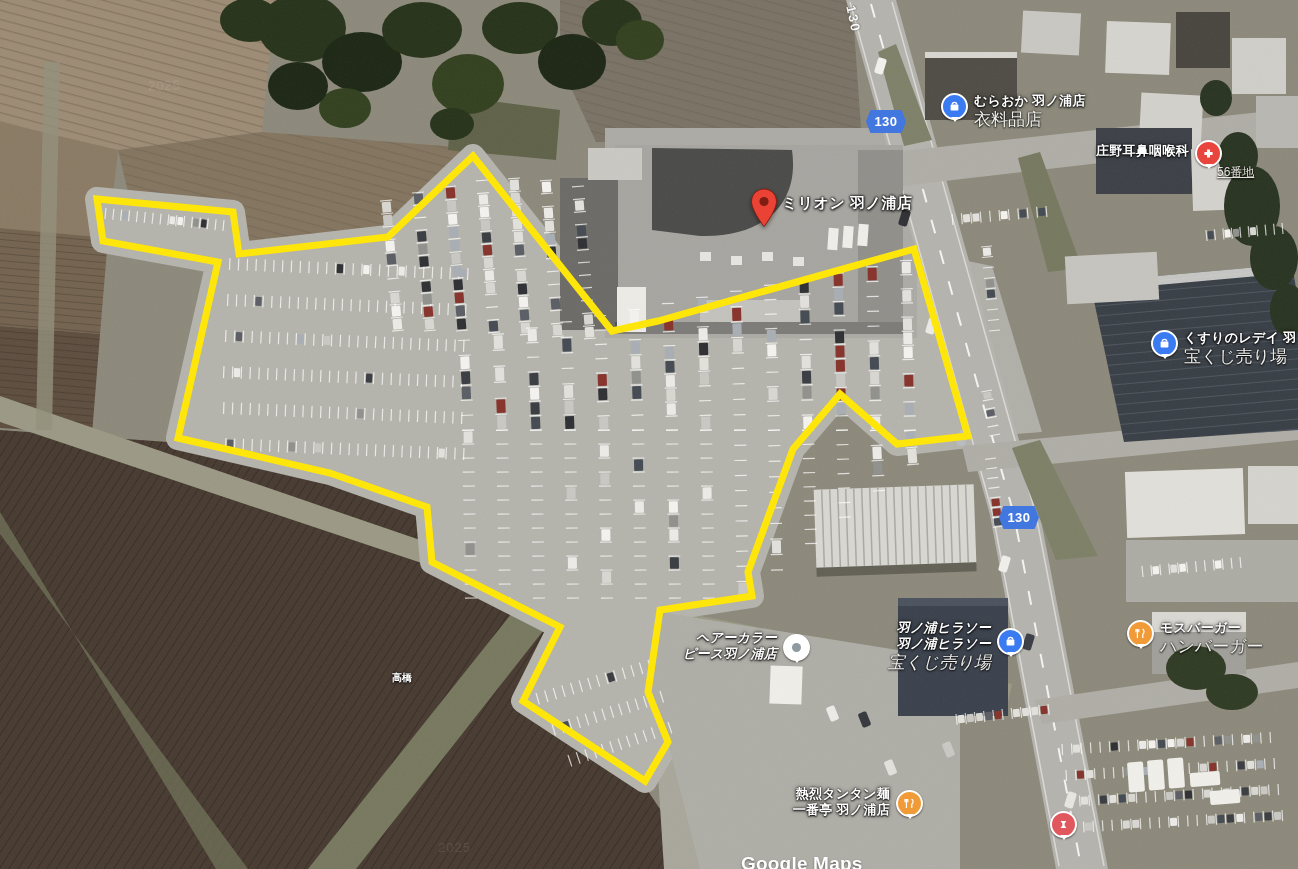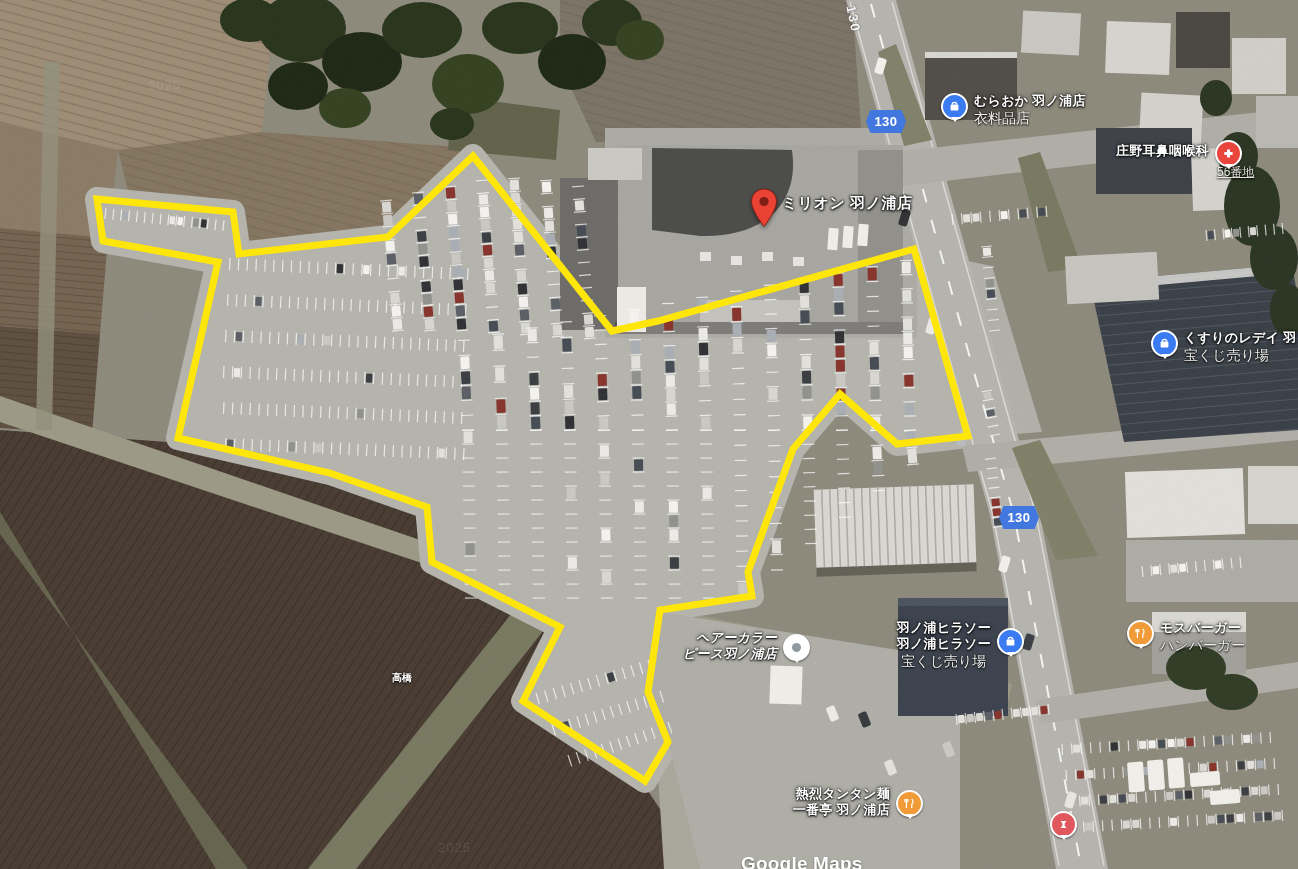--- a/index.html
+++ b/index.html
@@ -13,7 +13,7 @@
   .poi.right .txt{align-items:flex-end;text-align:right;}
   .nm{font-size:13px;font-weight:700;color:#fff;white-space:nowrap;letter-spacing:.3px;
       text-shadow:0 0 2px rgba(0,0,0,.95),0 0 4px rgba(0,0,0,.65),0 1px 2px rgba(0,0,0,.9);}
-  .sub{font-size:14px;font-weight:400;color:#efefec;white-space:nowrap;margin-top:1px;
+  .sub{font-size:17px;font-weight:400;color:#efefec;white-space:nowrap;margin-top:1px;
       text-shadow:0 0 2px rgba(0,0,0,.95),0 1px 2px rgba(0,0,0,.85);}
   .center-sub{align-self:center;}
   .icn{width:23px;height:23px;border-radius:50%;flex:none;position:relative;

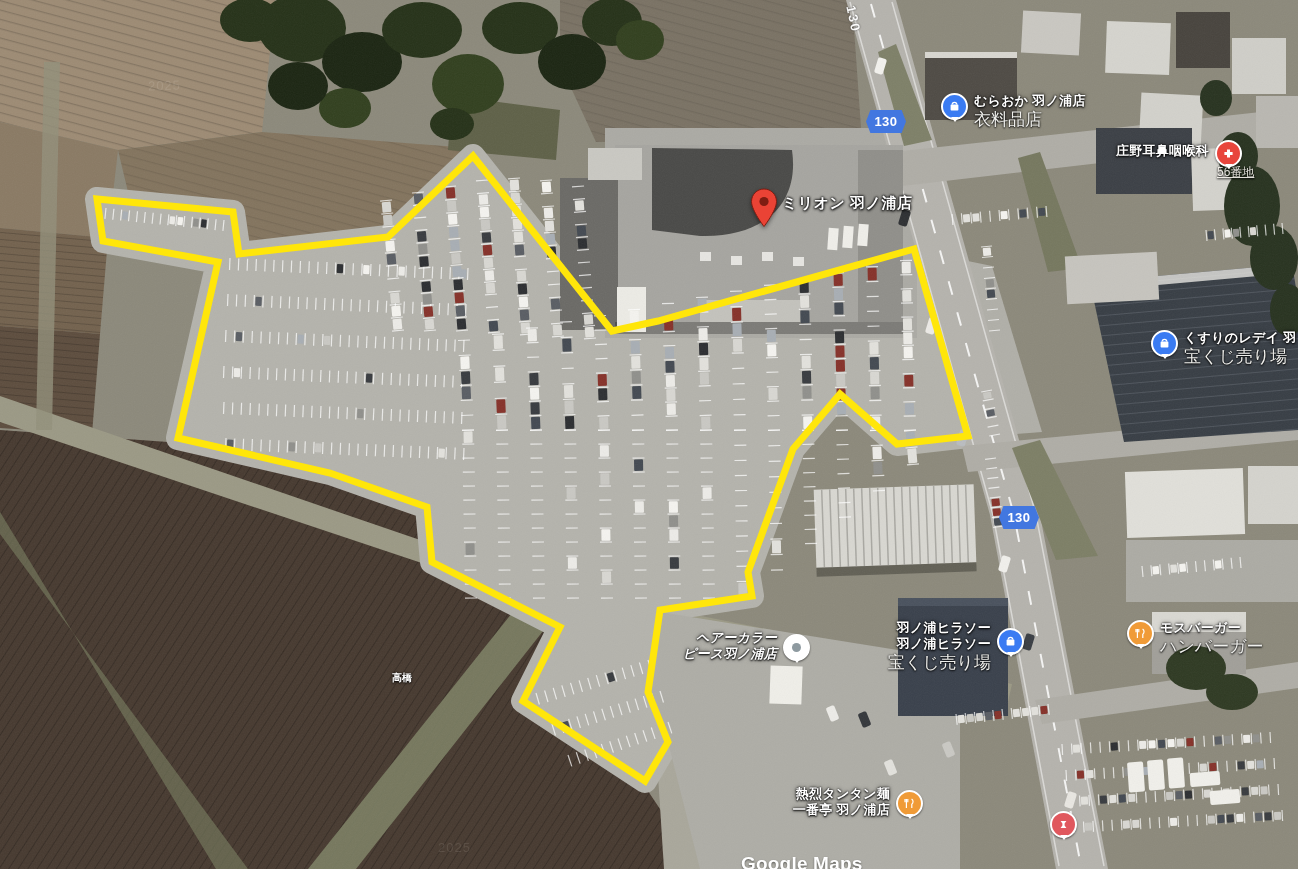--- a/index.html
+++ b/index.html
@@ -1251,7 +1251,7 @@
     </div>
   </div>
 
-  <div class="poi right" style="right:56px;top:140px;">
+  <div class="poi right" style="right:76px;top:140px;">
     <div class="txt" style="margin-top:3px;">
       <span class="nm">庄野耳鼻咽喉科</span>
     </div>

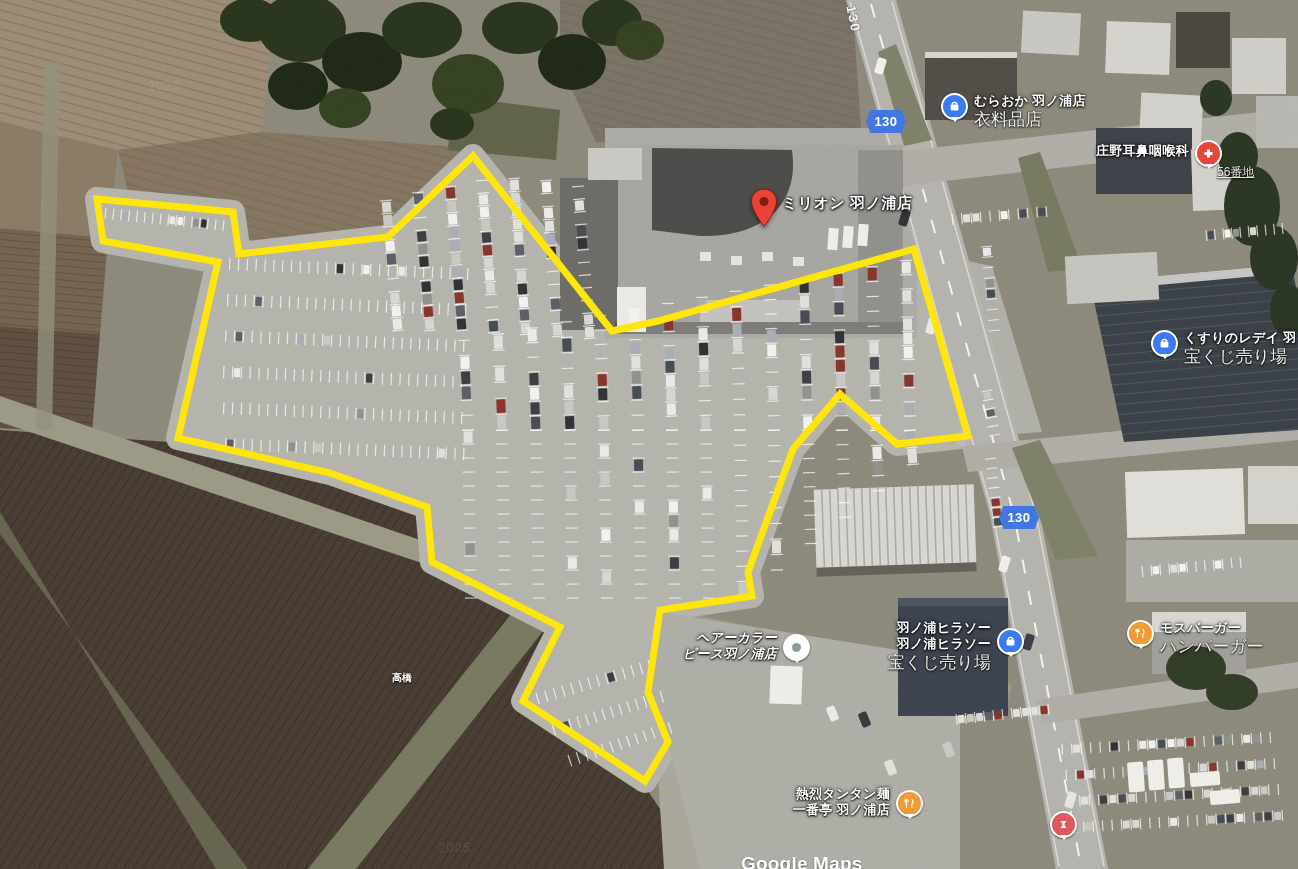--- a/index.html
+++ b/index.html
@@ -1292,7 +1292,7 @@
     </div>
   </div>
 
-  <div class="poi right" style="right:274px;top:620px;">
+  <div class="poi right" style="right:274px;top:620px;font-style:italic;">
     <div class="txt">
       <span class="nm">羽ノ浦ヒラソー</span>
       <span class="nm">羽ノ浦ヒラソー</span>

